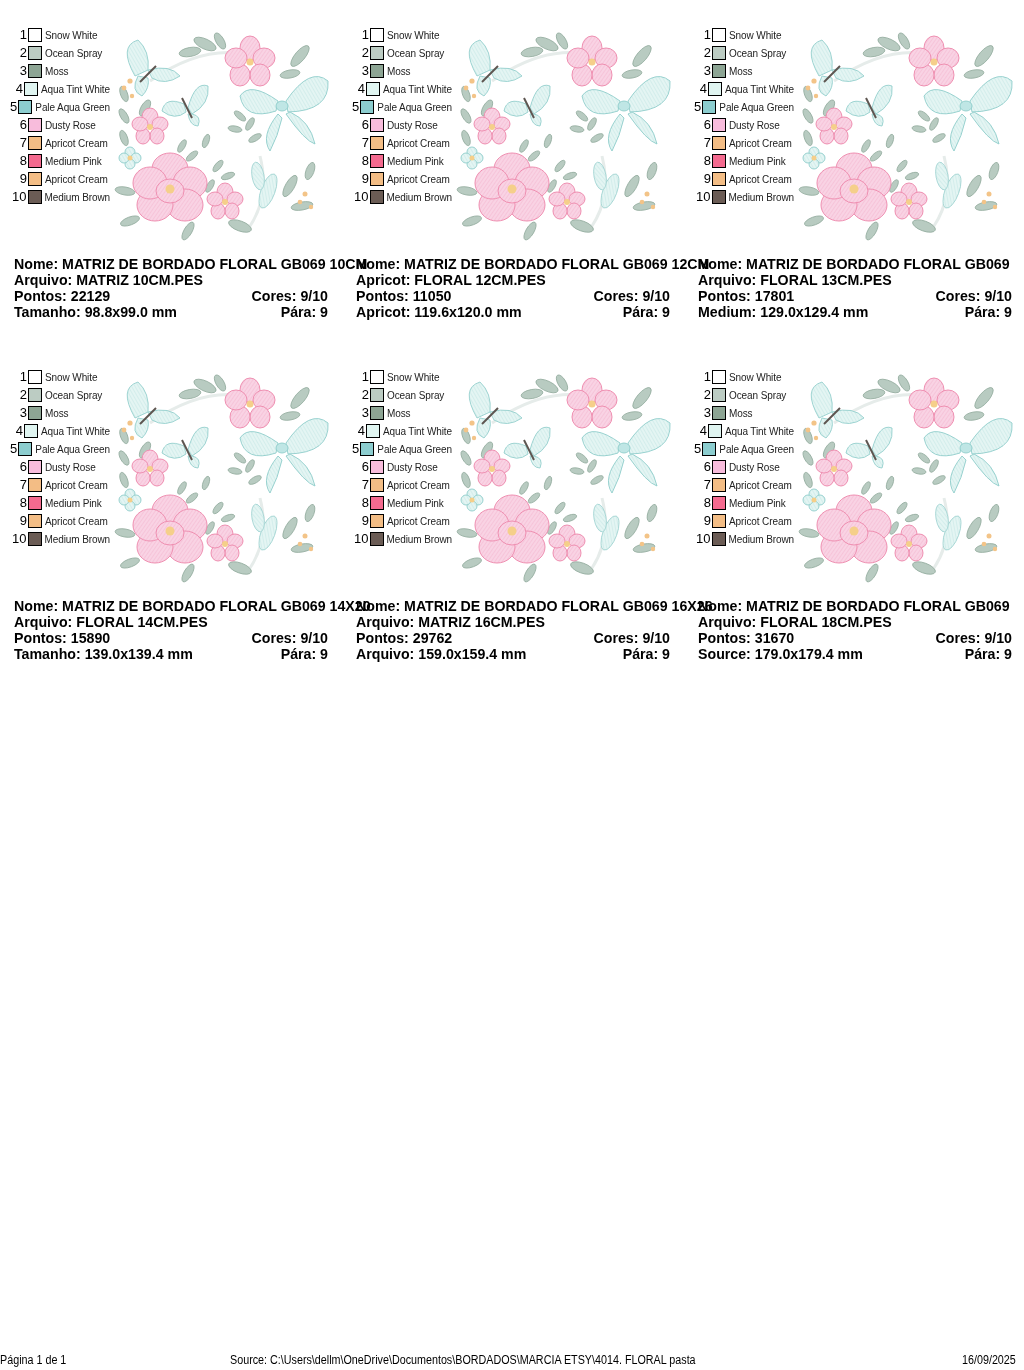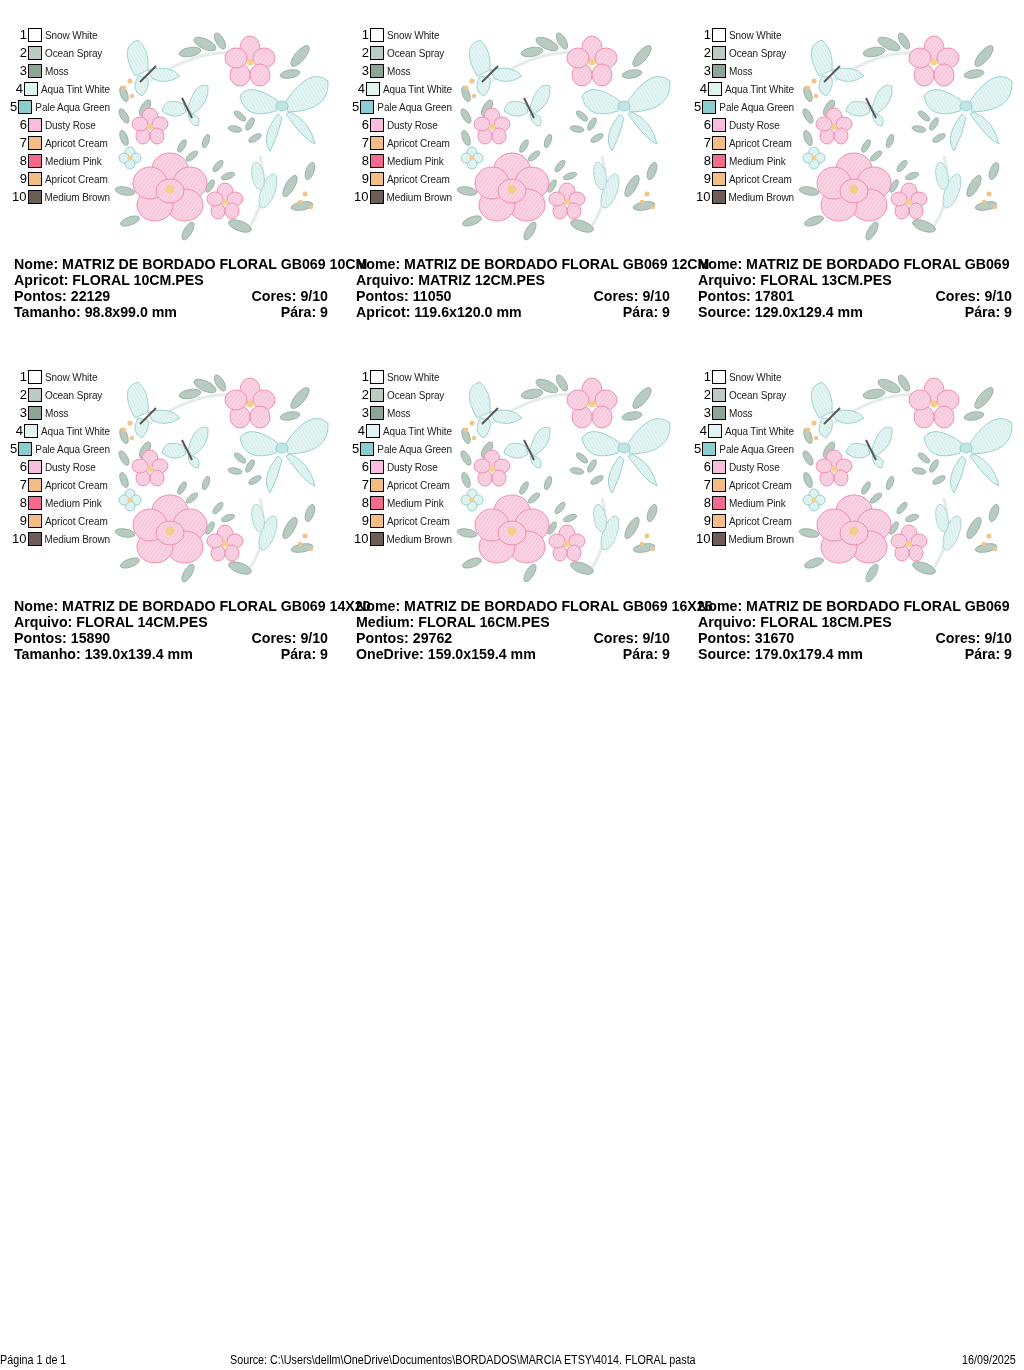--- a/index.html
+++ b/index.html
@@ -209,7 +209,7 @@
     </div>
     <div class="info">
       <div class="info-line title-line">Nome: MATRIZ DE BORDADO FLORAL GB069 10CM</div>
-      <div class="info-line">Apricot: FLORAL 10CM.PES</div>
+      <div class="info-line">Arquivo: MATRIZ 10CM.PES</div>
       <div class="info-line">
         <span class="pontos">Pontos: 22129</span>
         <span class="right cores">Cores: 9/10</span>

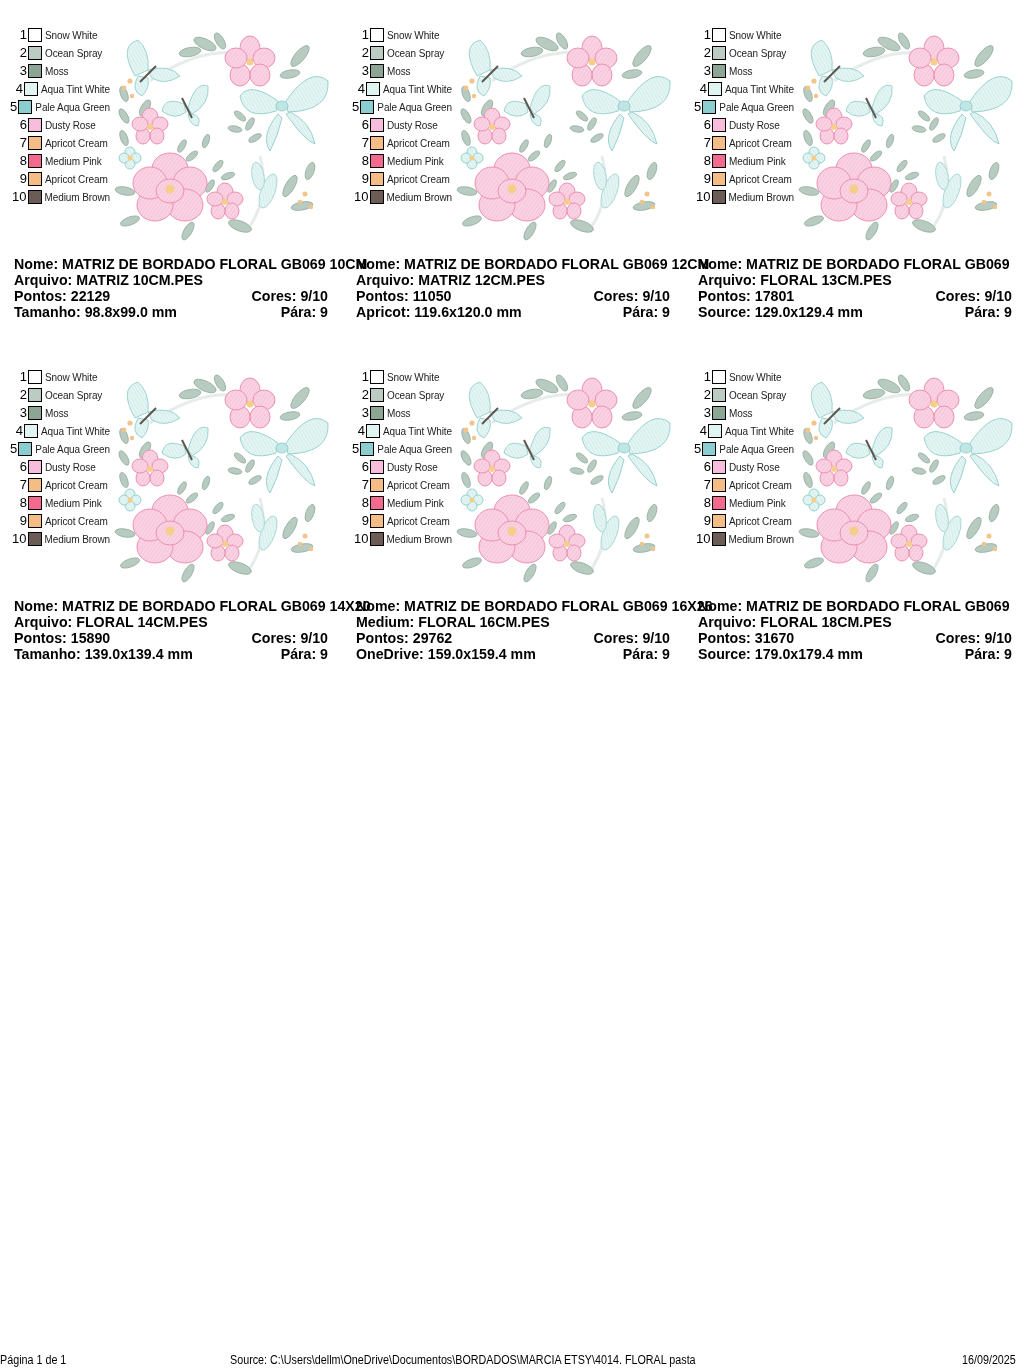--- a/index.html
+++ b/index.html
@@ -401,7 +401,7 @@
     </div>
     <div class="info">
       <div class="info-line title-line">Nome: MATRIZ DE BORDADO FLORAL GB069 12CM</div>
-      <div class="info-line">Arquivo: MATRIZ 12CM.PES</div>
+      <div class="info-line">Apricot: FLORAL 12CM.PES</div>
       <div class="info-line">
         <span class="pontos">Pontos: 11050</span>
         <span class="right cores">Cores: 9/10</span>

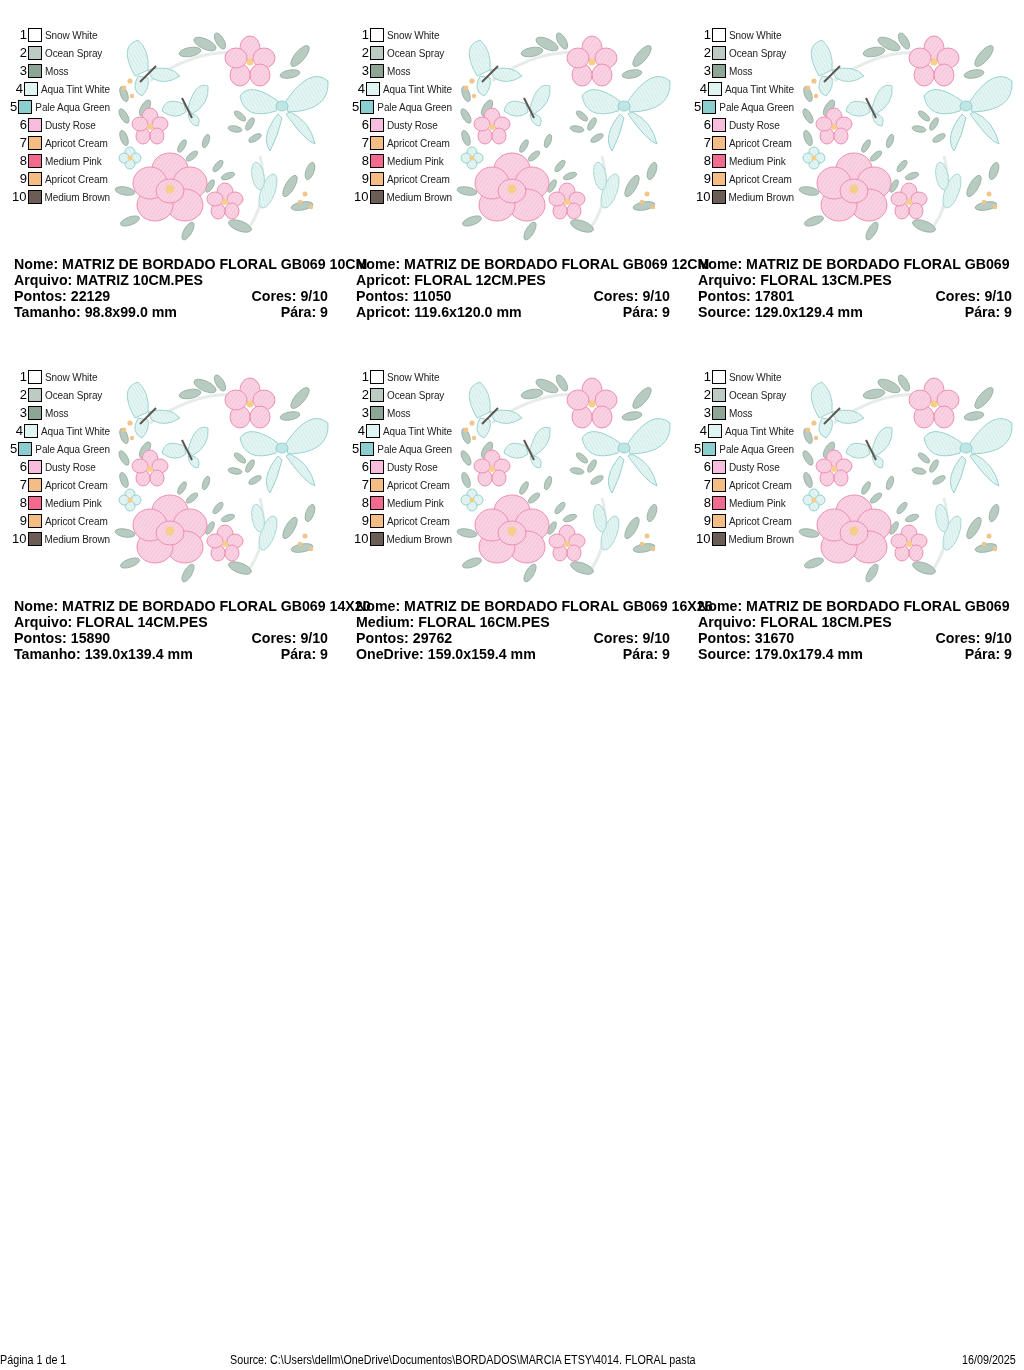--- a/index.html
+++ b/index.html
@@ -599,7 +599,7 @@
         <span class="right cores">Cores: 9/10</span>
       </div>
       <div class="info-line">
-        <span class="tamanho">Source: 129.0x129.4 mm</span>
+        <span class="tamanho">Medium: 129.0x129.4 mm</span>
         <span class="right para">Pára: 9</span>
       </div>
     </div>

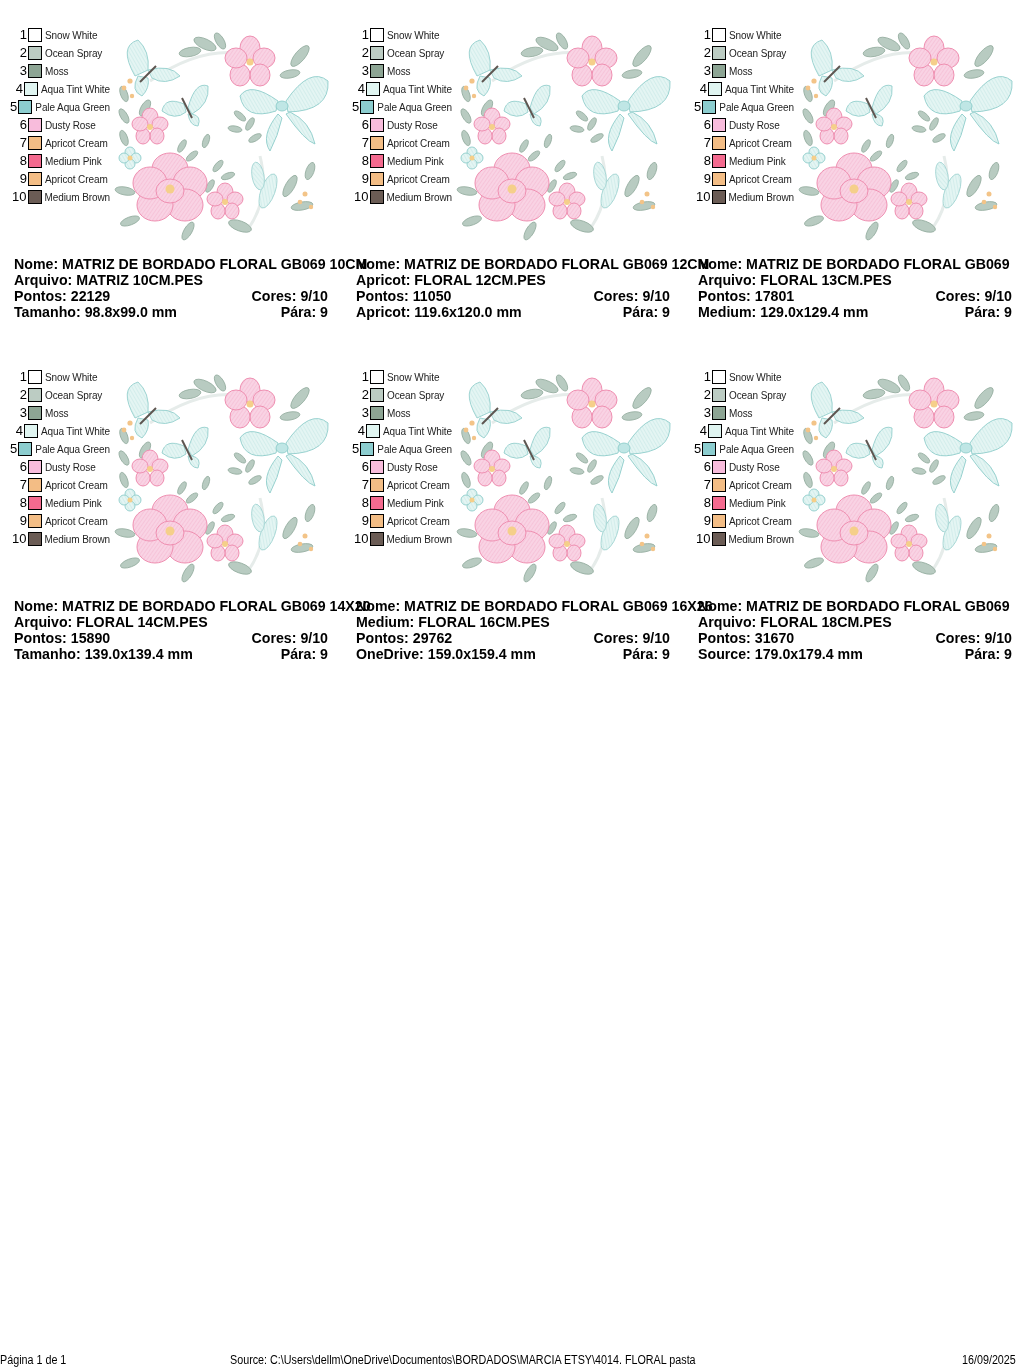--- a/index.html
+++ b/index.html
@@ -977,7 +977,7 @@
     </div>
     <div class="info">
       <div class="info-line title-line">Nome: MATRIZ DE BORDADO FLORAL GB069 16X26</div>
-      <div class="info-line">Medium: FLORAL 16CM.PES</div>
+      <div class="info-line">Arquivo: MATRIZ 16CM.PES</div>
       <div class="info-line">
         <span class="pontos">Pontos: 29762</span>
         <span class="right cores">Cores: 9/10</span>

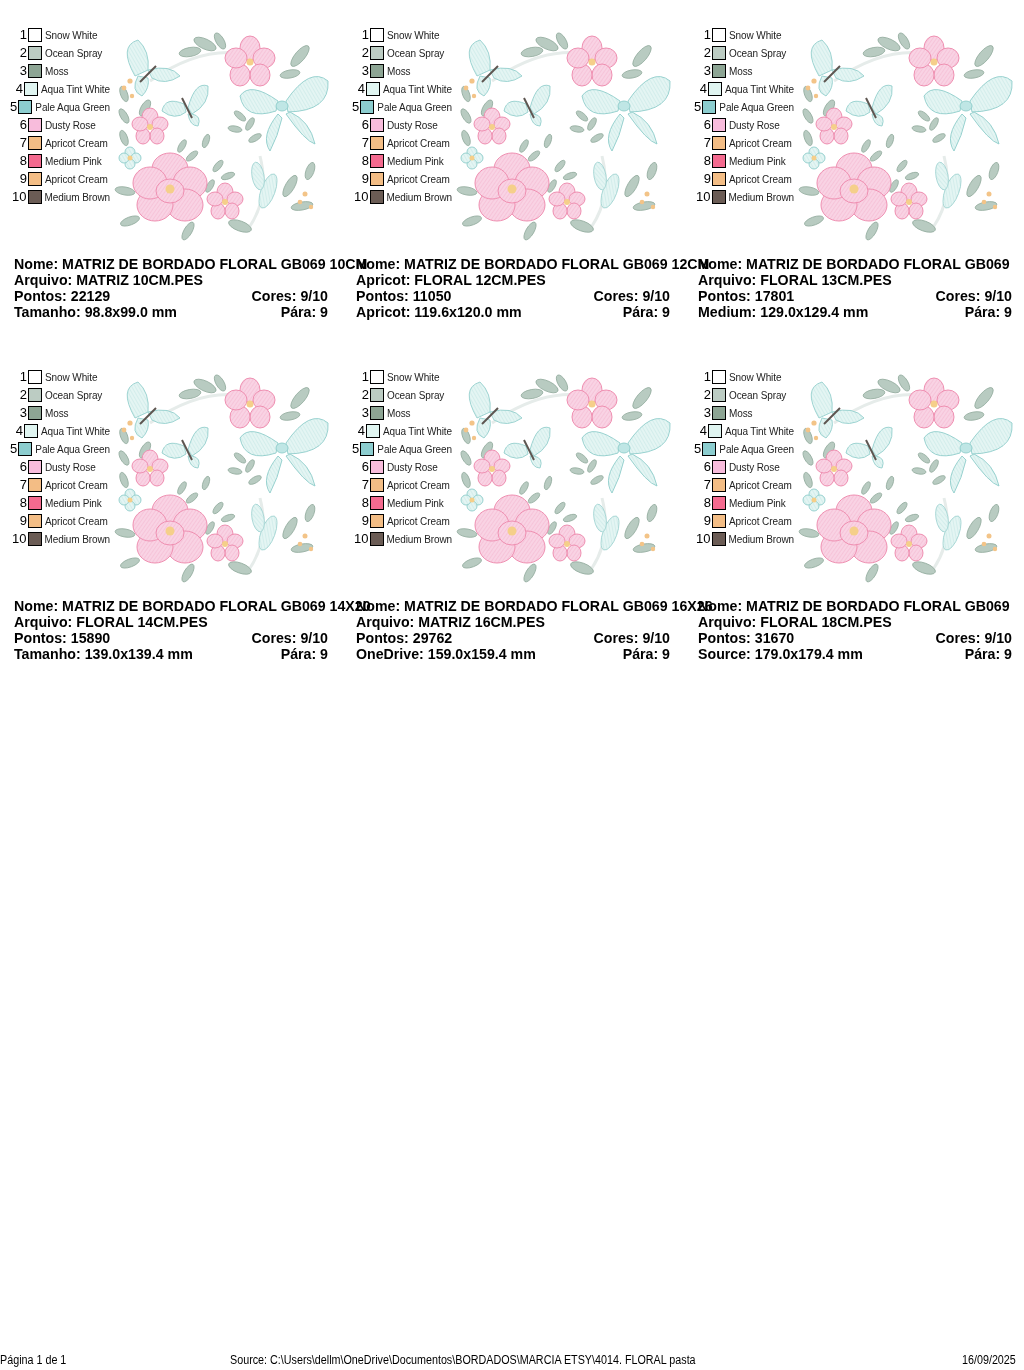--- a/index.html
+++ b/index.html
@@ -983,7 +983,7 @@
         <span class="right cores">Cores: 9/10</span>
       </div>
       <div class="info-line">
-        <span class="tamanho">OneDrive: 159.0x159.4 mm</span>
+        <span class="tamanho">Arquivo: 159.0x159.4 mm</span>
         <span class="right para">Pára: 9</span>
       </div>
     </div>

